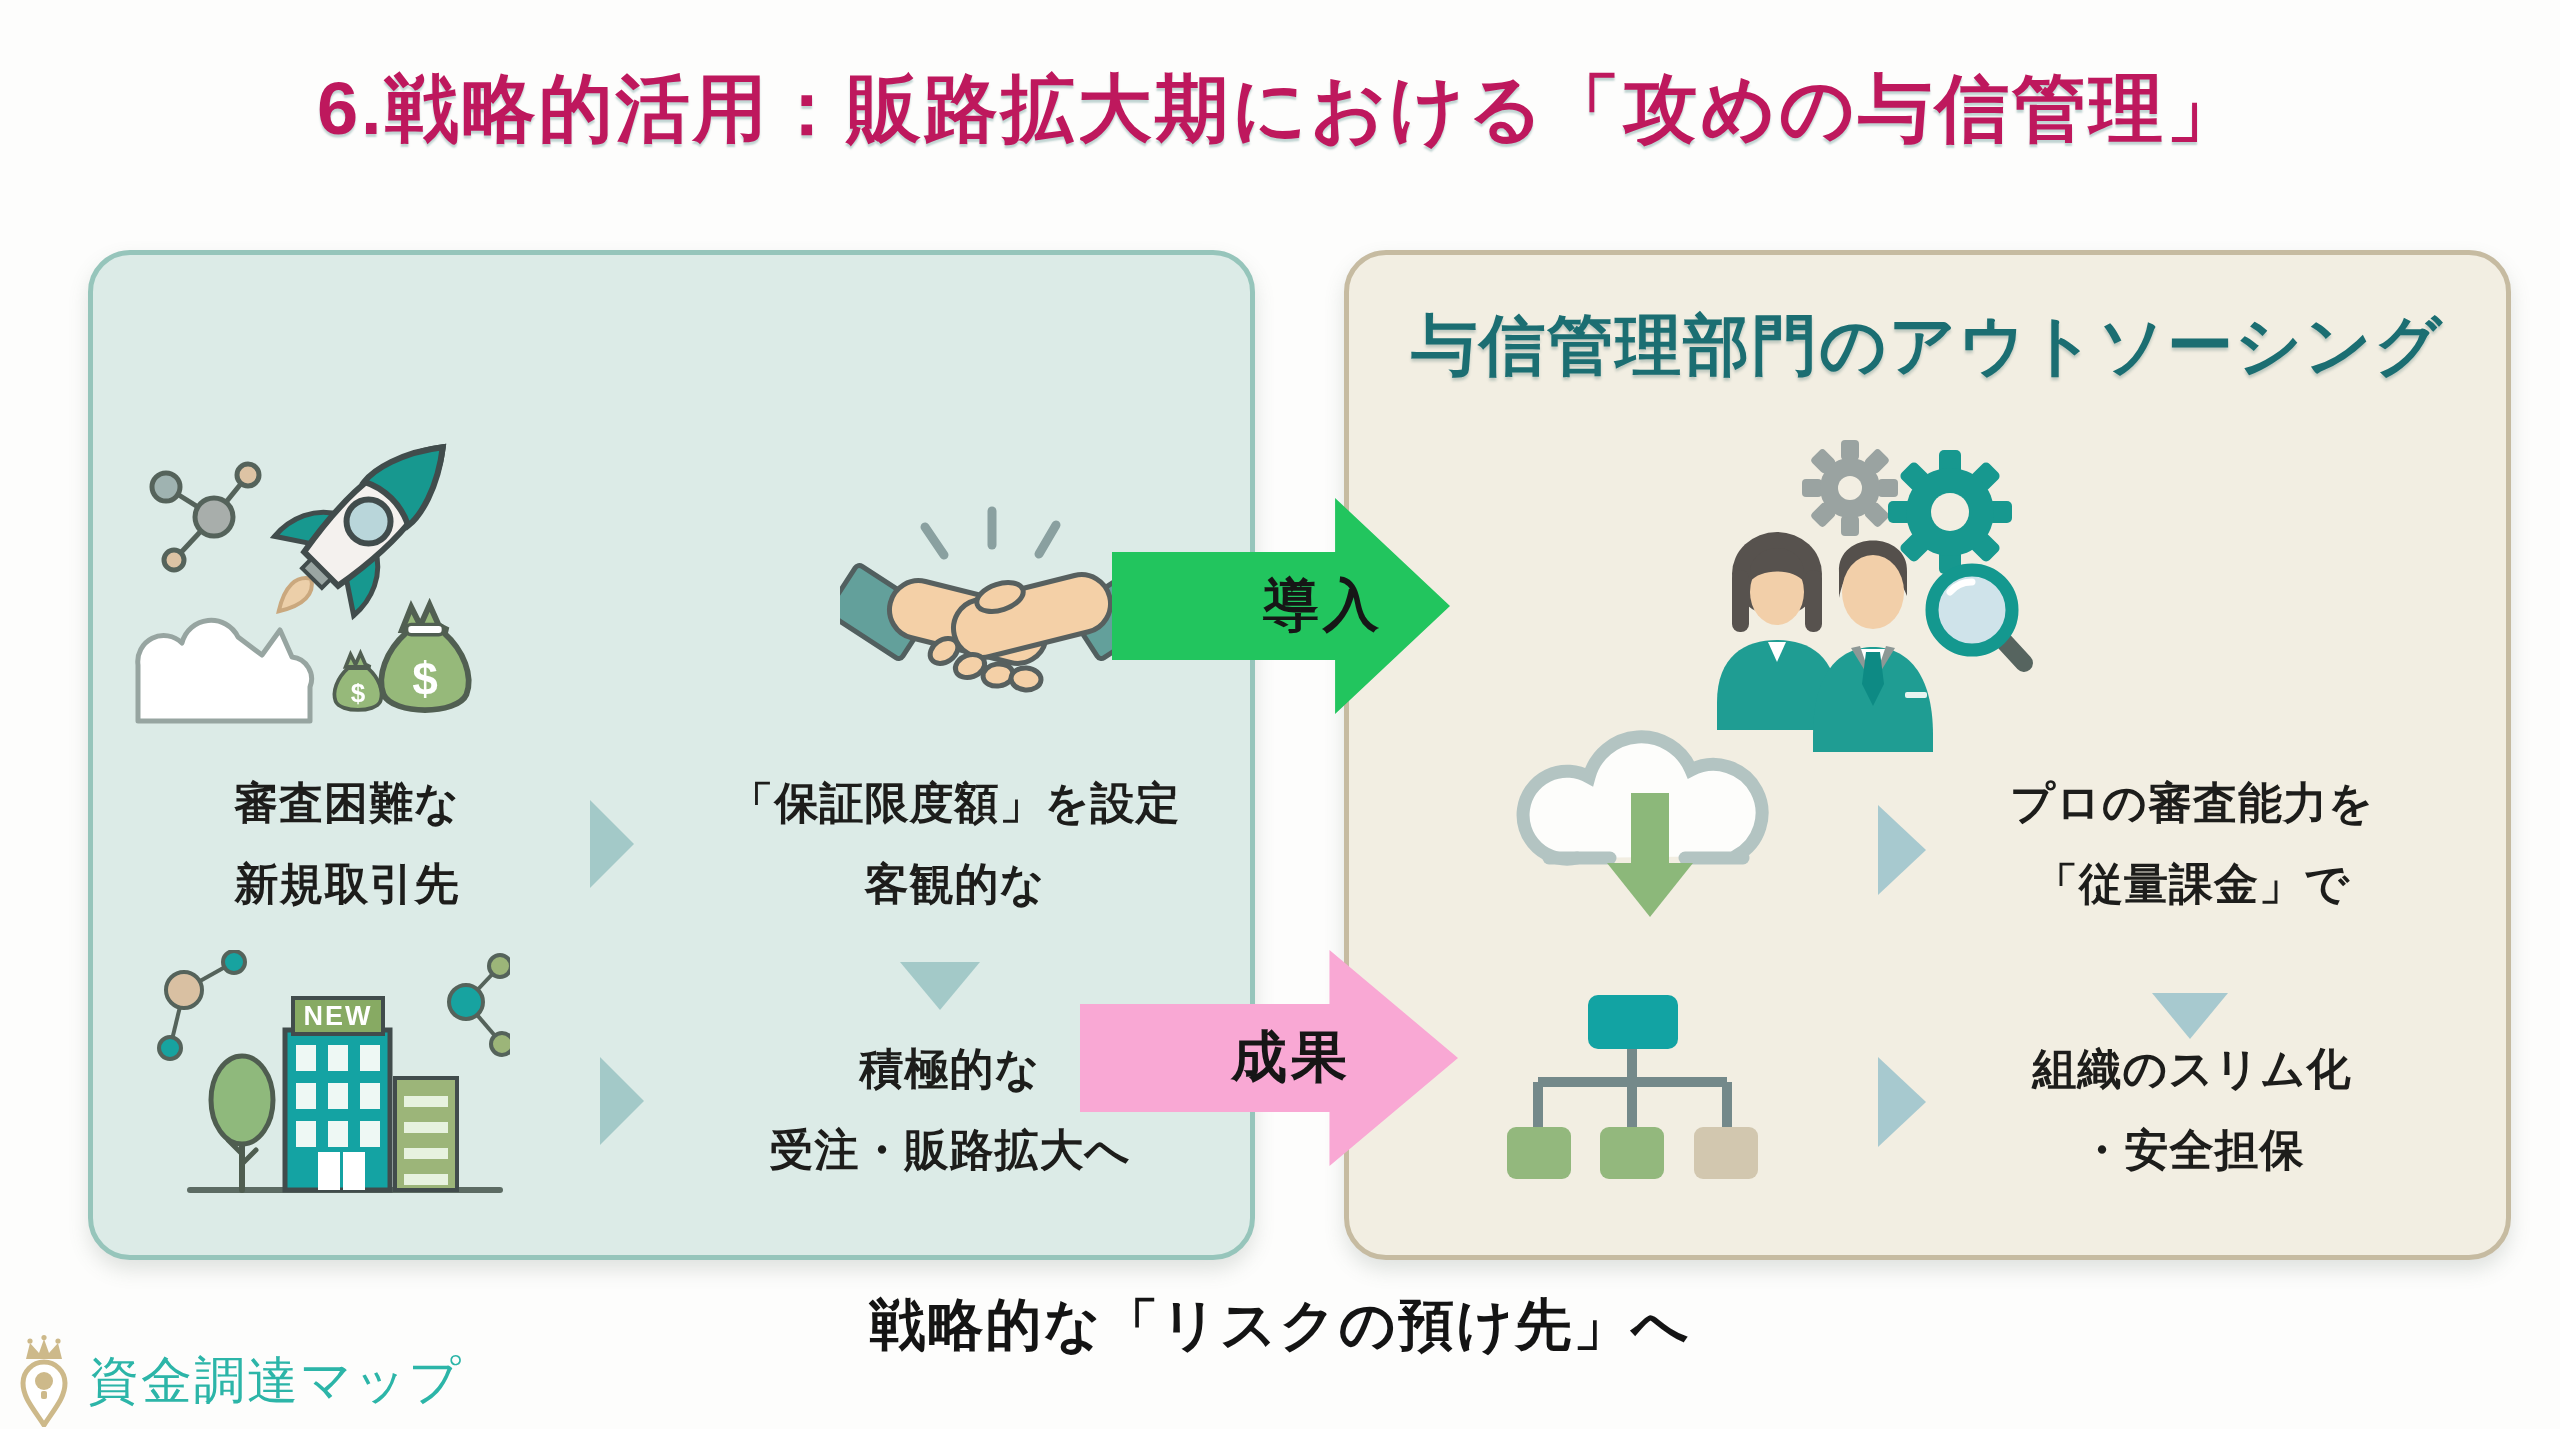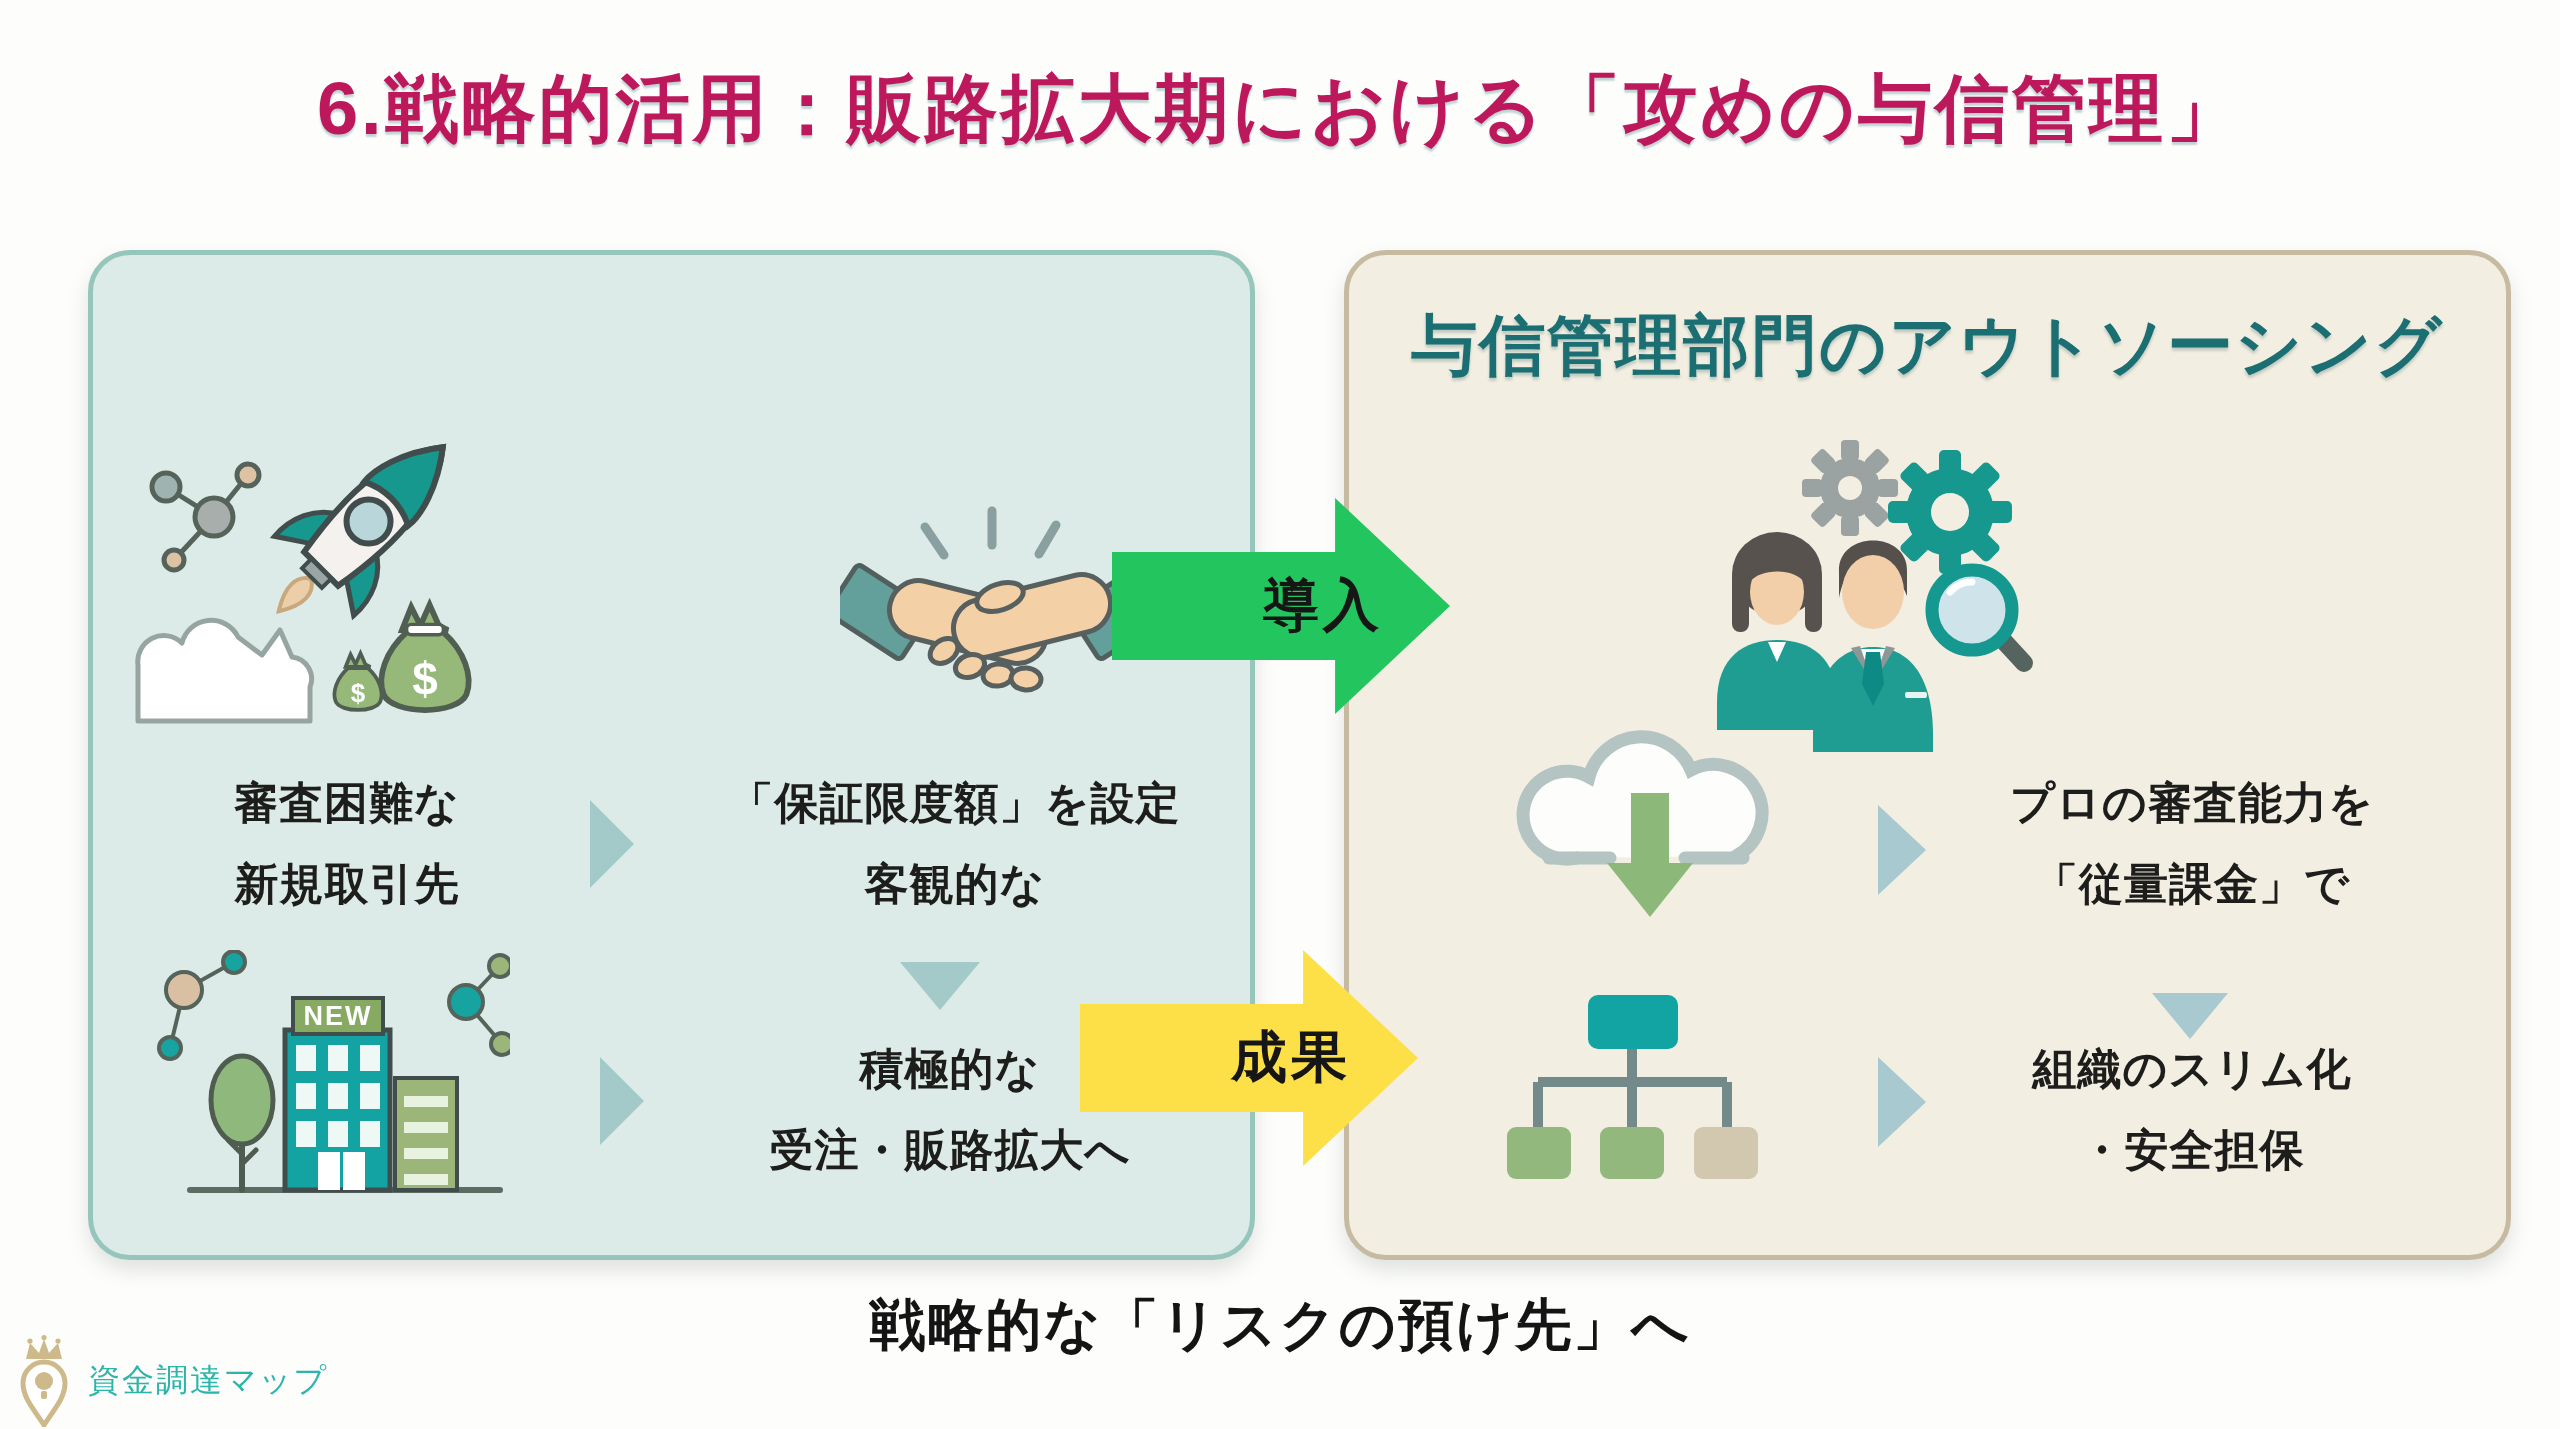--- a/index.html
+++ b/index.html
@@ -37,7 +37,7 @@
     clip-path:polygon(0 25%,66% 25%,66% 0,100% 50%,66% 100%,66% 75%,0 75%);
   }
   .big-arrow-intro{left:1112px; top:498px; background:#22c55e;}
-  .big-arrow-result{left:1080px; top:950px; background:#fde047;}
+  .big-arrow-result{left:1080px; top:950px; background:#f9a8d4;padding-left:40px;}
   .big-arrow .lbl{
     position:absolute; left:126px; top:50%; transform:translateY(-50%);
     width:170px; text-align:center;

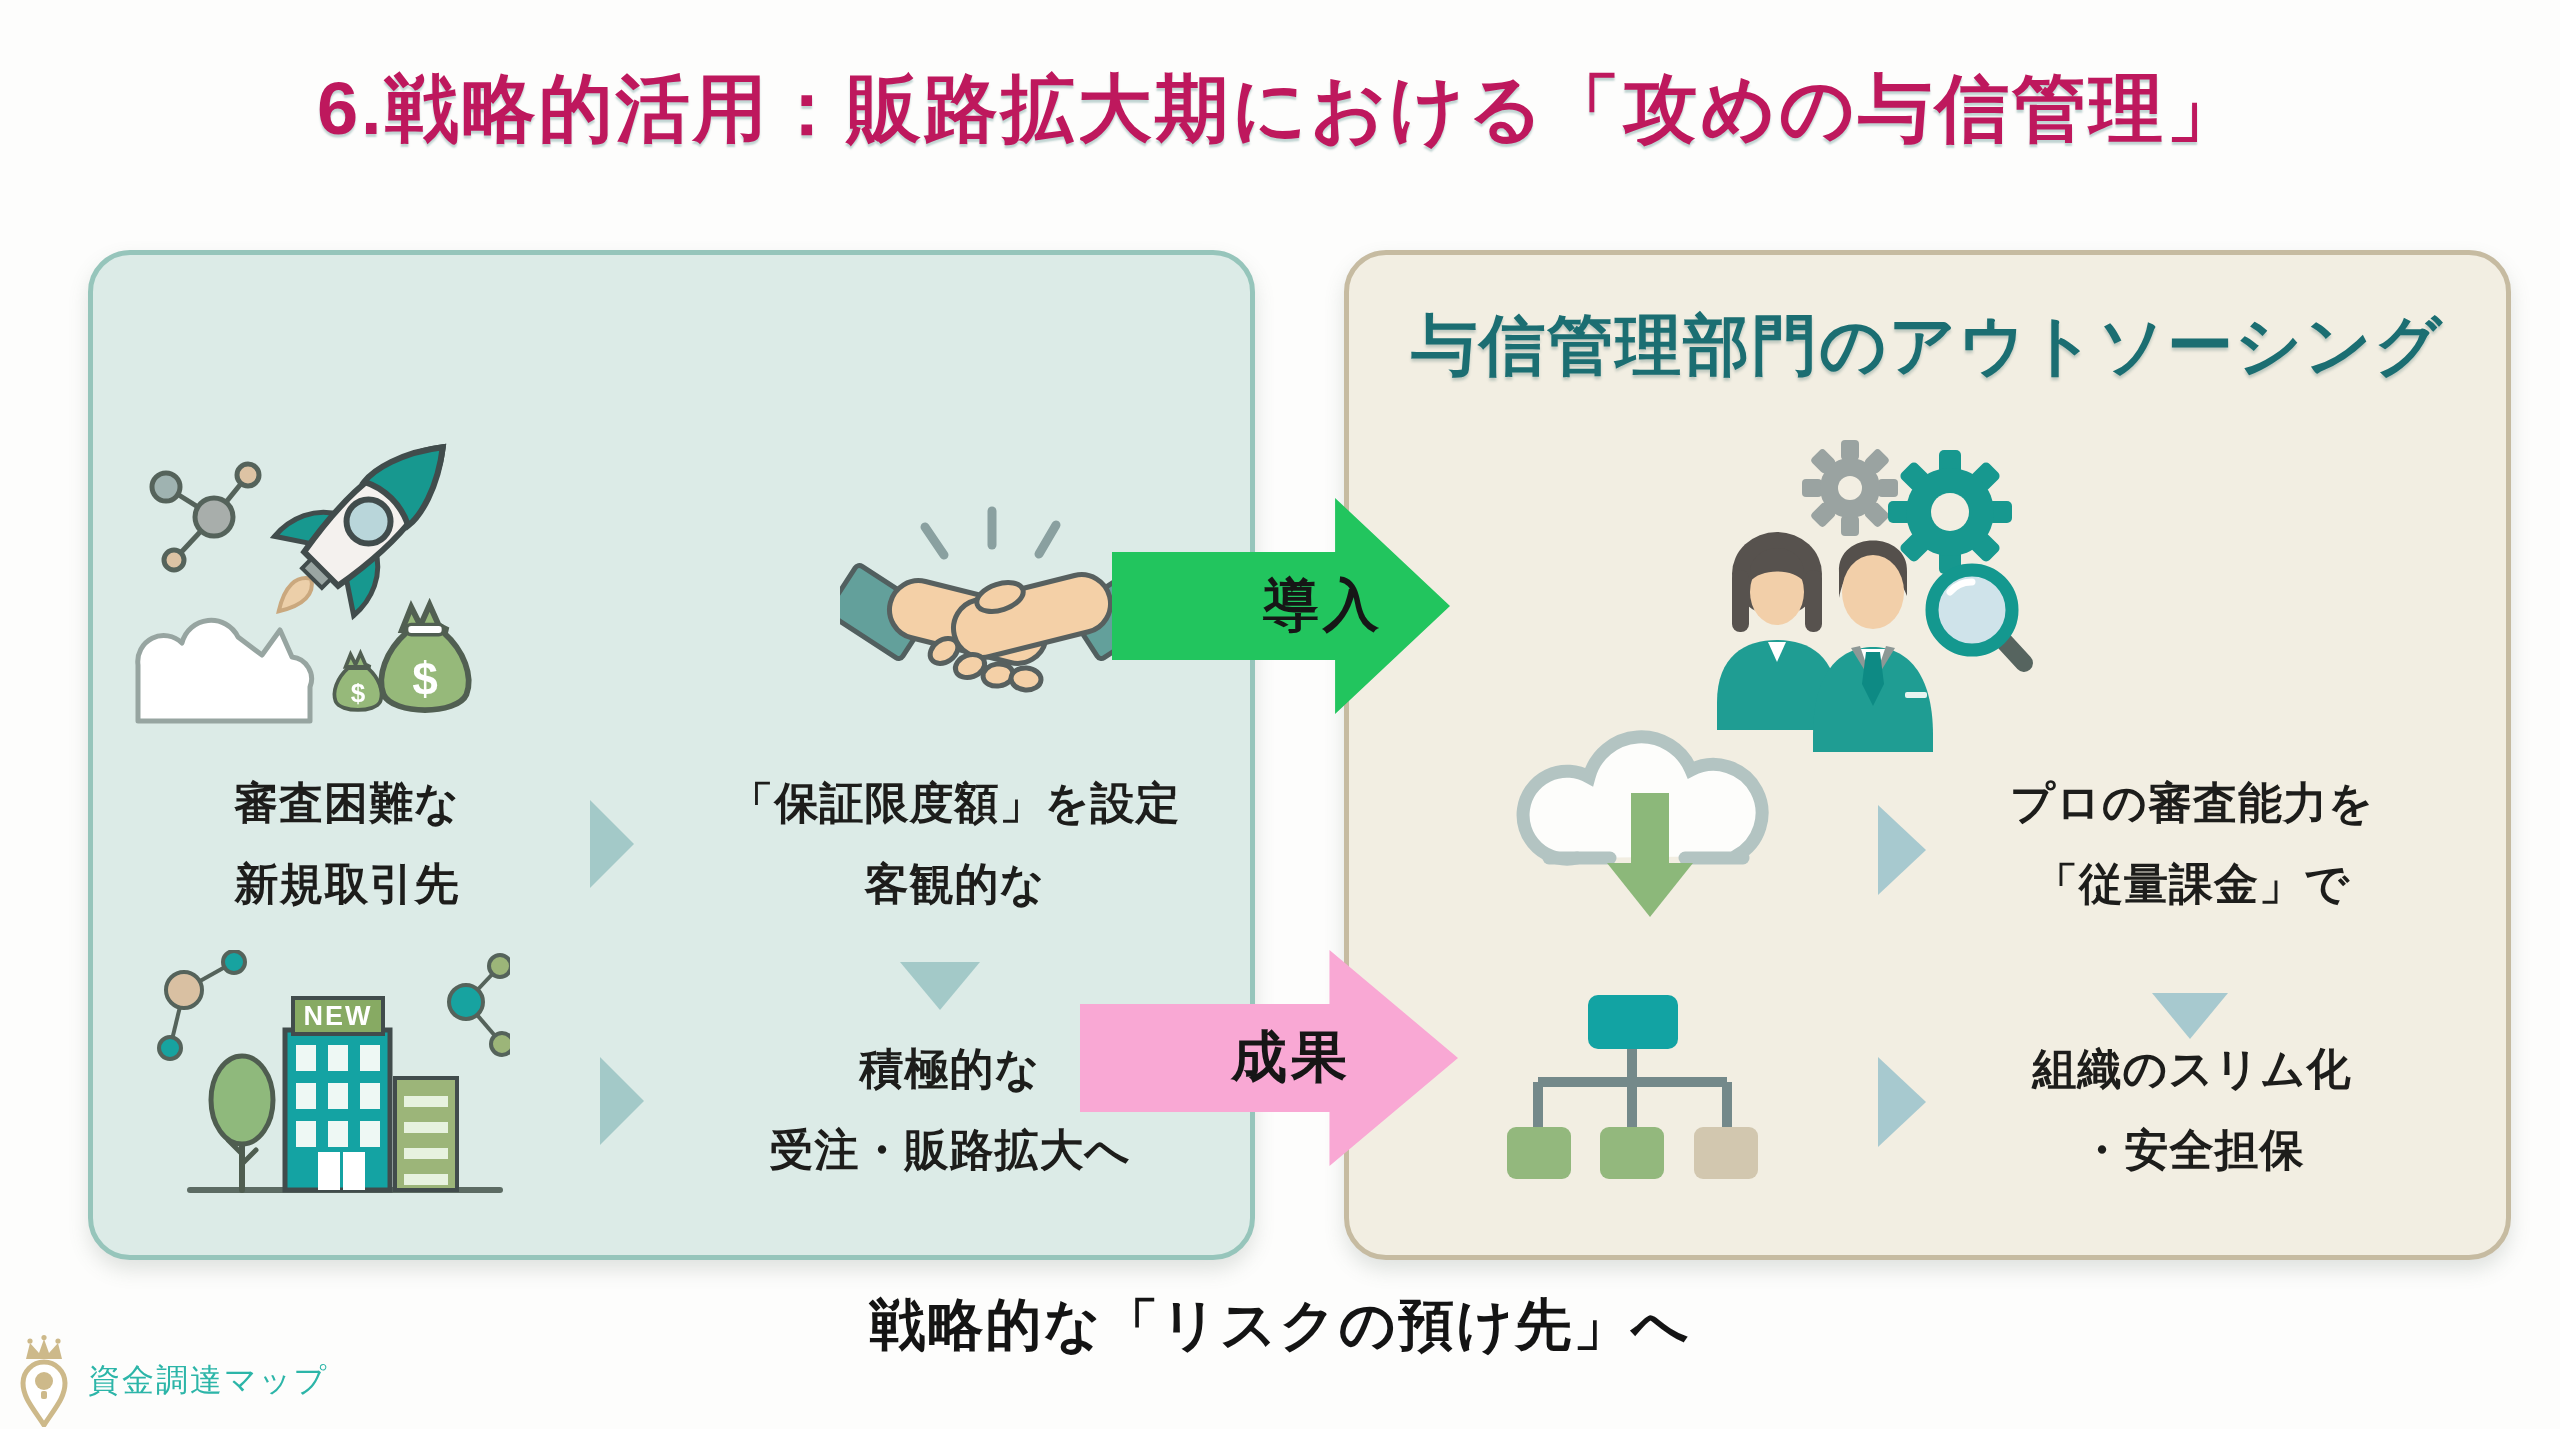--- a/index.html
+++ b/index.html
@@ -53,7 +53,7 @@
     display:flex; align-items:center; gap:16px;
   }
   .brand-text{
-    font-size:32px; font-weight:500; letter-spacing:2px; color:#2cb5a8;
+    font-size:51px; font-weight:500; letter-spacing:2px; color:#2cb5a8;
   }
 </style>
 </head>

